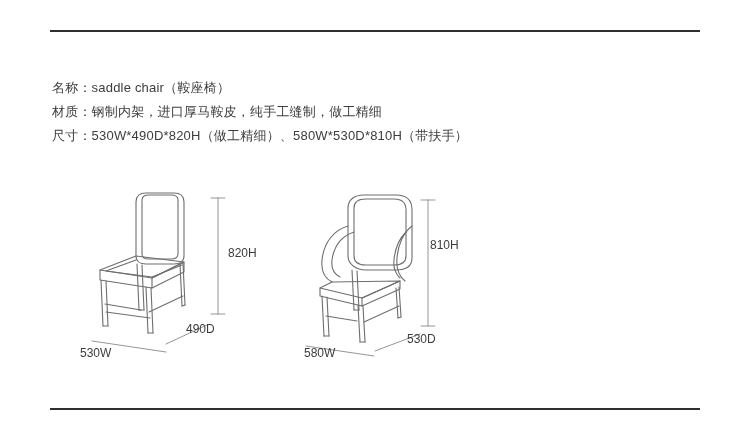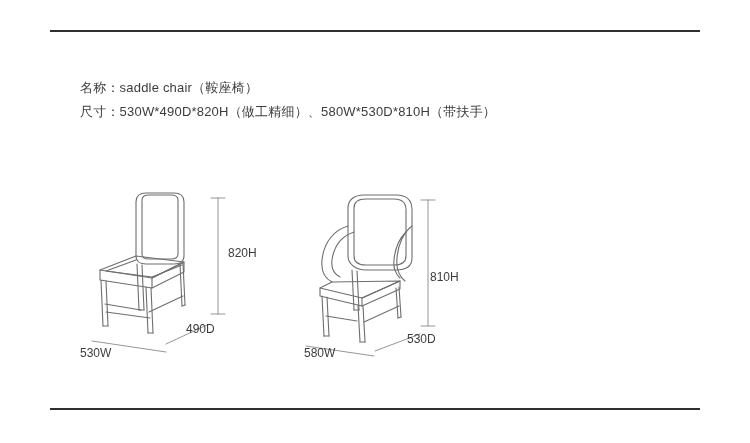--- a/index.html
+++ b/index.html
@@ -35,7 +35,6 @@
     left: 52px;
     top: 76px;
     width: 620px;
-    margin-left: 28px;
   }
   .spec-line {
     font-size: 13px;

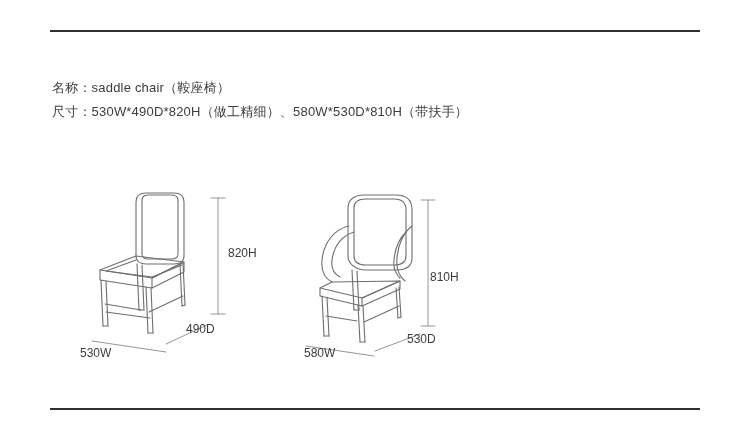--- a/index.html
+++ b/index.html
@@ -89,6 +89,7 @@
 
   <div class="spec-list">
     <div class="spec-line">名称：saddle chair（鞍座椅）</div>
+    <div class="spec-line">材质：钢制内架，进口厚马鞍皮，纯手工缝制，做工精细</div>
     <div class="spec-line">尺寸：530W*490D*820H（做工精细）、580W*530D*810H（带扶手）</div>
   </div>
 

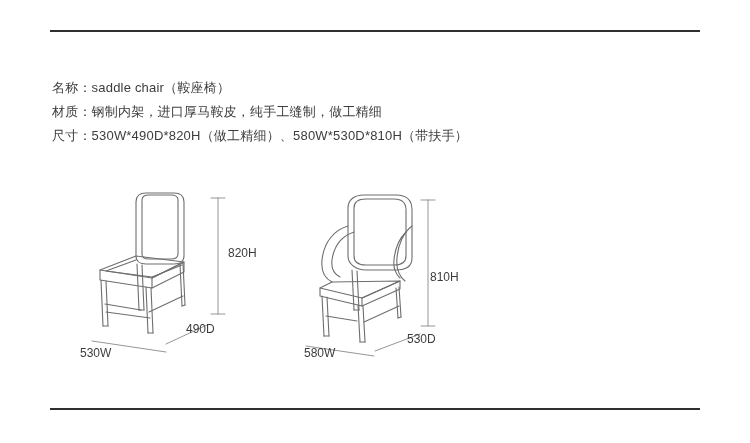--- a/index.html
+++ b/index.html
@@ -76,7 +76,7 @@
   .lbl-530w-left { left: 28px; top: 160px; }
 
   
-  .lbl-810 { left: 378px; top: 84px; }
+  .lbl-810 { left: 378px; top: 52px; }
   .lbl-530d { left: 355px; top: 146px; }
   .lbl-580w { left: 252px; top: 160px; }
 </style>

